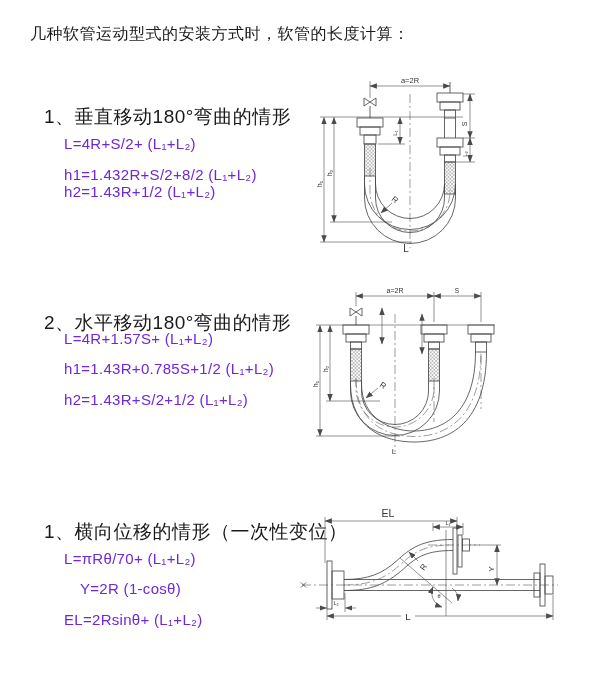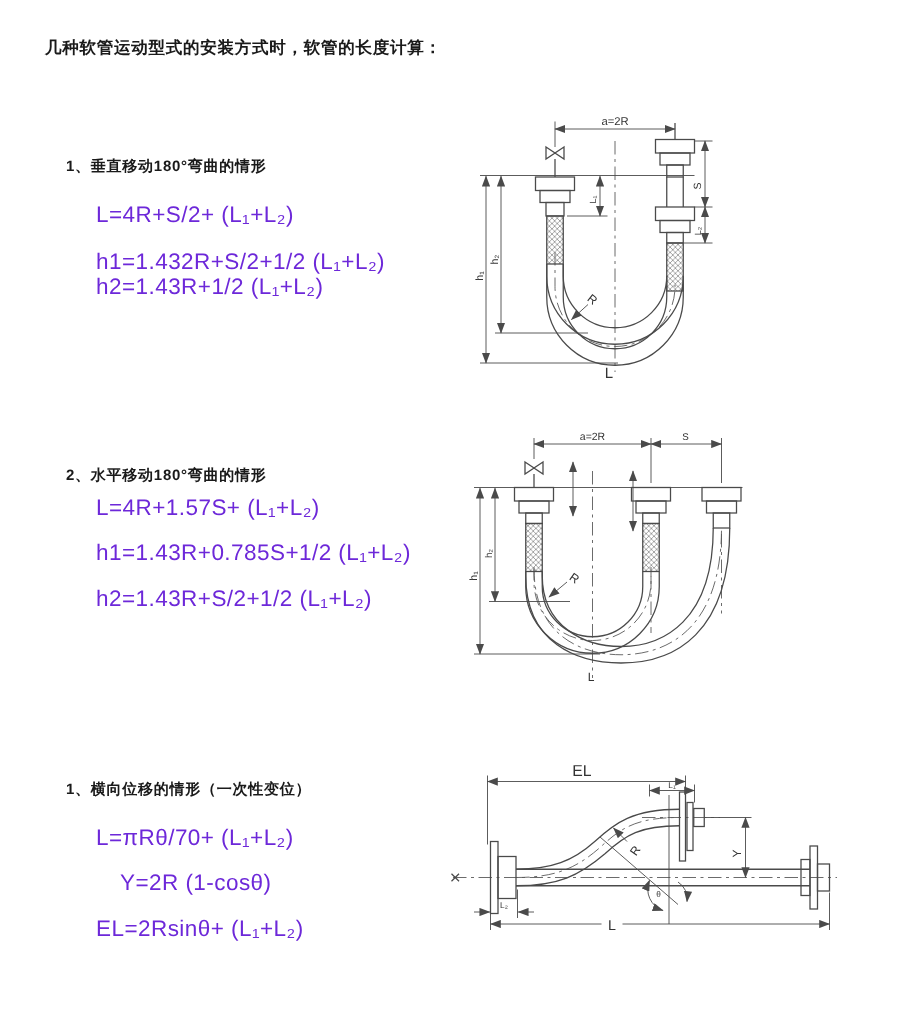--- a/index.html
+++ b/index.html
@@ -6,7 +6,7 @@
   body{width:600px;height:675px;background:#ffffff;position:relative;overflow:hidden;
        font-family:"Liberation Sans",sans-serif;color:#1a1a1a}
   .abs{position:absolute}
-  .title{font-size:11px;font-weight:700;letter-spacing:.5px;white-space:nowrap}
+  .title{font-size:16px;font-weight:400;letter-spacing:.5px;white-space:nowrap}
   .heading{font-size:10px;font-weight:700;letter-spacing:.5px;white-space:nowrap}
   .formula{font-size:15px;font-weight:400;letter-spacing:.3px;color:#6d28d9;white-space:nowrap}
   svg{position:absolute;overflow:visible}

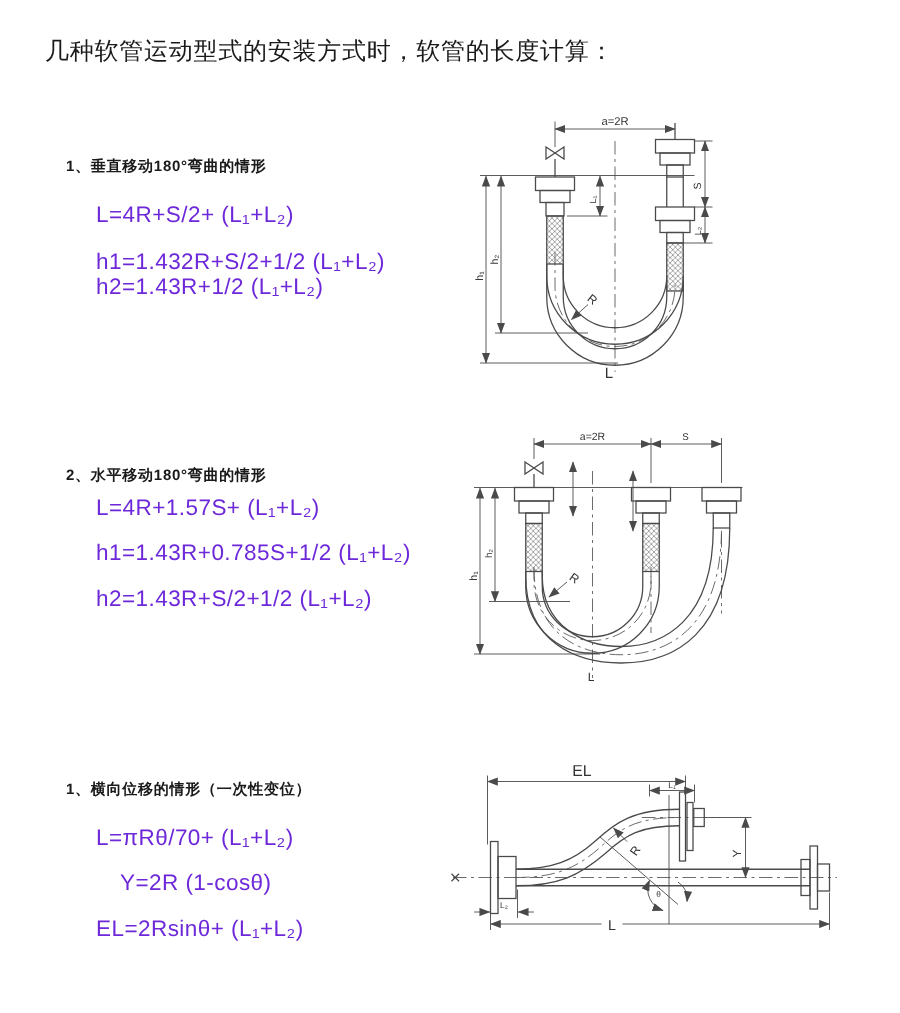--- a/index.html
+++ b/index.html
@@ -7,7 +7,7 @@
        font-family:"Liberation Sans",sans-serif;color:#1a1a1a}
   .abs{position:absolute}
   .title{font-size:16px;font-weight:400;letter-spacing:.5px;white-space:nowrap}
-  .heading{font-size:10px;font-weight:700;letter-spacing:.5px;white-space:nowrap}
+  .heading{font-size:19px;font-weight:400;letter-spacing:.5px;white-space:nowrap}
   .formula{font-size:15px;font-weight:400;letter-spacing:.3px;color:#6d28d9;white-space:nowrap}
   svg{position:absolute;overflow:visible}
   svg text{font-family:"Liberation Sans",sans-serif;fill:#333;stroke:none}

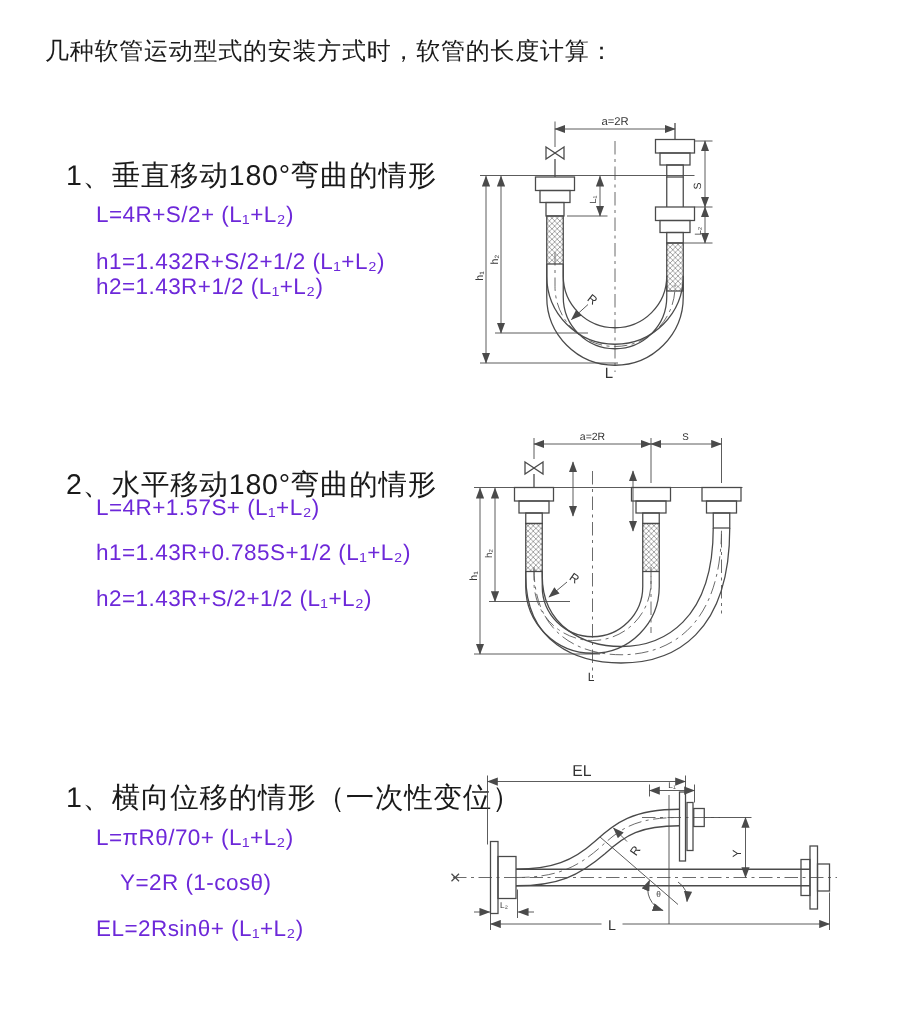--- a/index.html
+++ b/index.html
@@ -24,7 +24,7 @@
 
 <div class="abs heading" style="left:44px;top:104px">1、垂直移动180°弯曲的情形</div>
 <div class="abs formula" style="left:64px;top:135px">L=4R+S/2+ (L₁+L₂)</div>
-<div class="abs formula" style="left:64px;top:166px">h1=1.432R+S/2+1/2 (L₁+L₂)</div>
+<div class="abs formula" style="left:64px;top:166px">h1=1.432R+S/2+8/2 (L₁+L₂)</div>
 <div class="abs formula" style="left:64px;top:183px">h2=1.43R+1/2 (L₁+L₂)</div>
 
 <div class="abs heading" style="left:44px;top:310px">2、水平移动180°弯曲的情形</div>

